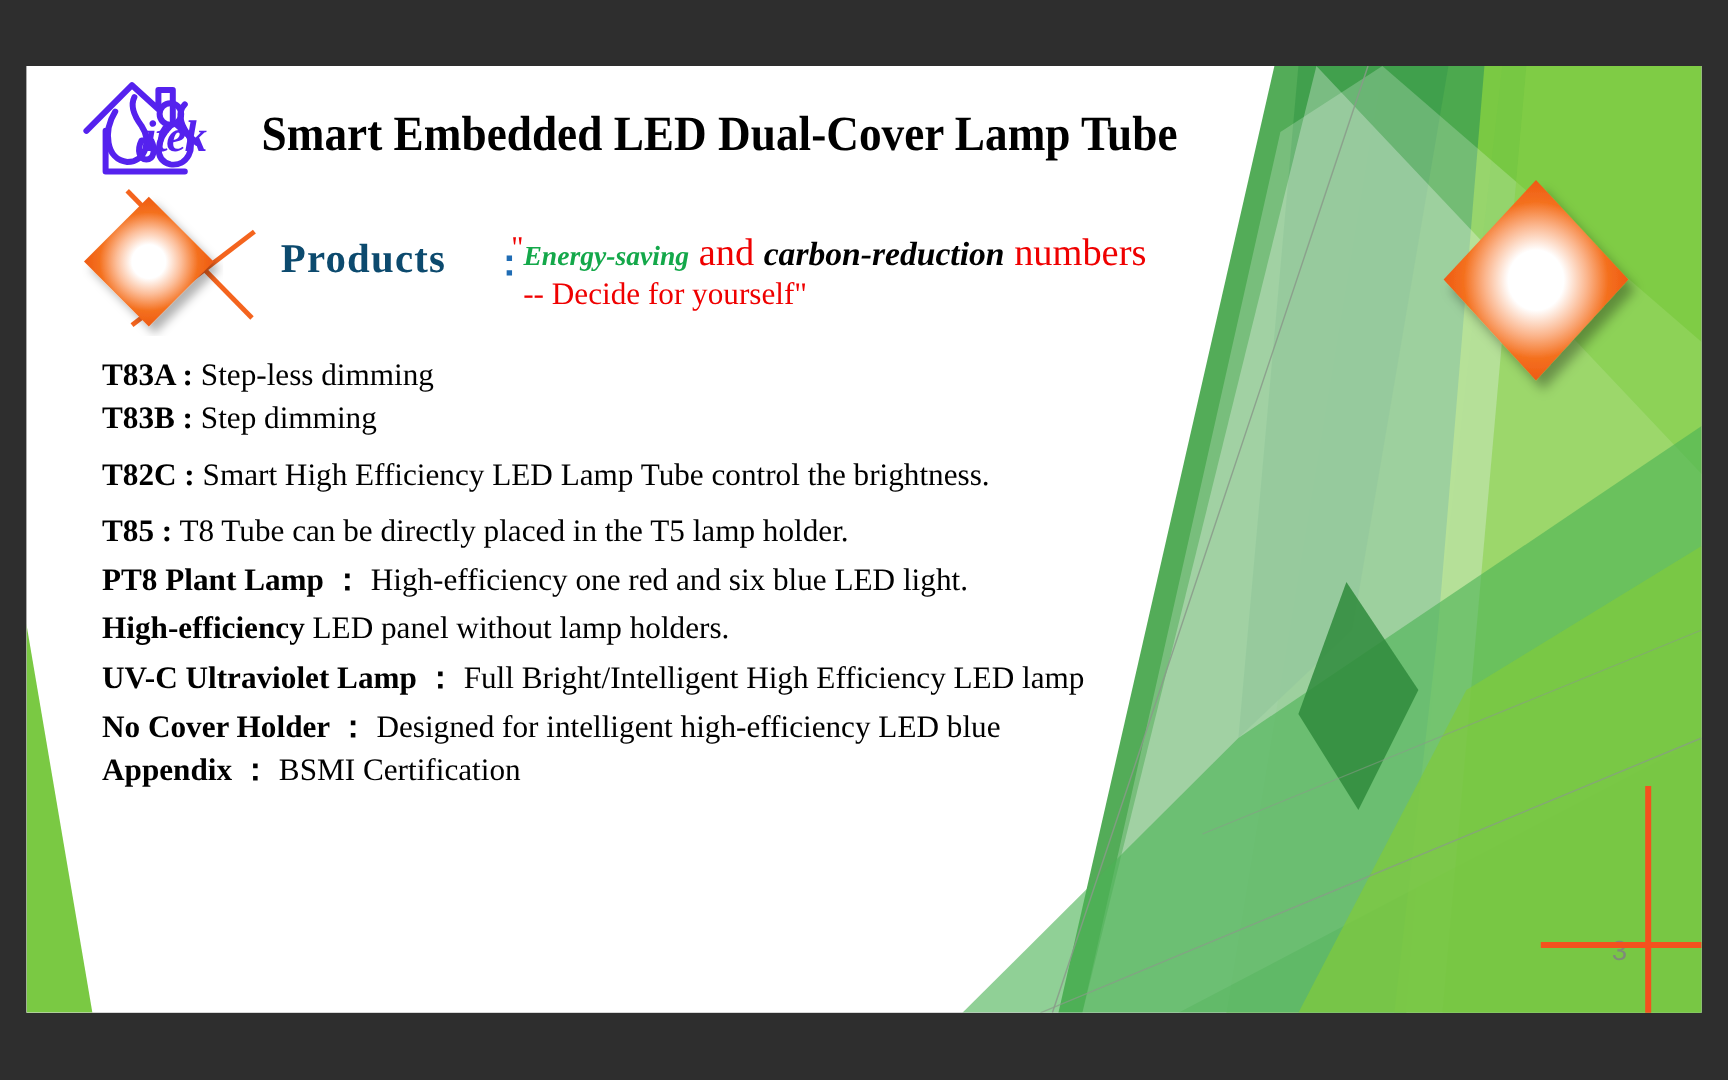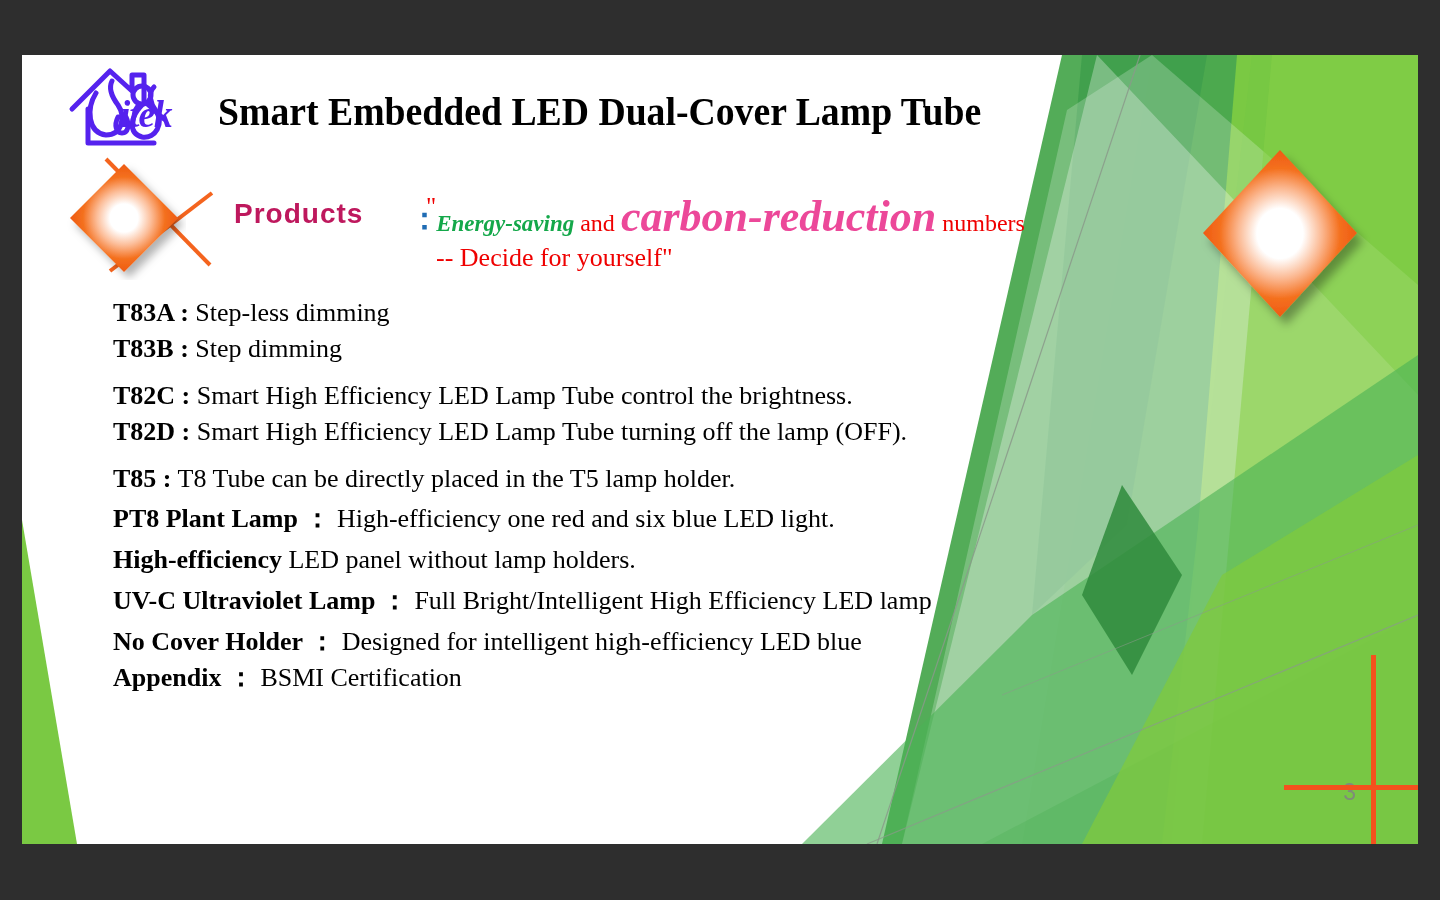--- a/index.html
+++ b/index.html
@@ -96,10 +96,10 @@
     position: absolute;
     left: 212px;
     top: 143px;
-    font-family: Liberation Sans, sans-serif;
+    font-family: Liberation Serif, serif;
     font-weight: bold;
-    font-size: 28px;
-    color: #be185d;
+    font-size: 34px;
+    color: #0c4a6e;
     letter-spacing: 1px;
   }
   .products-colon {

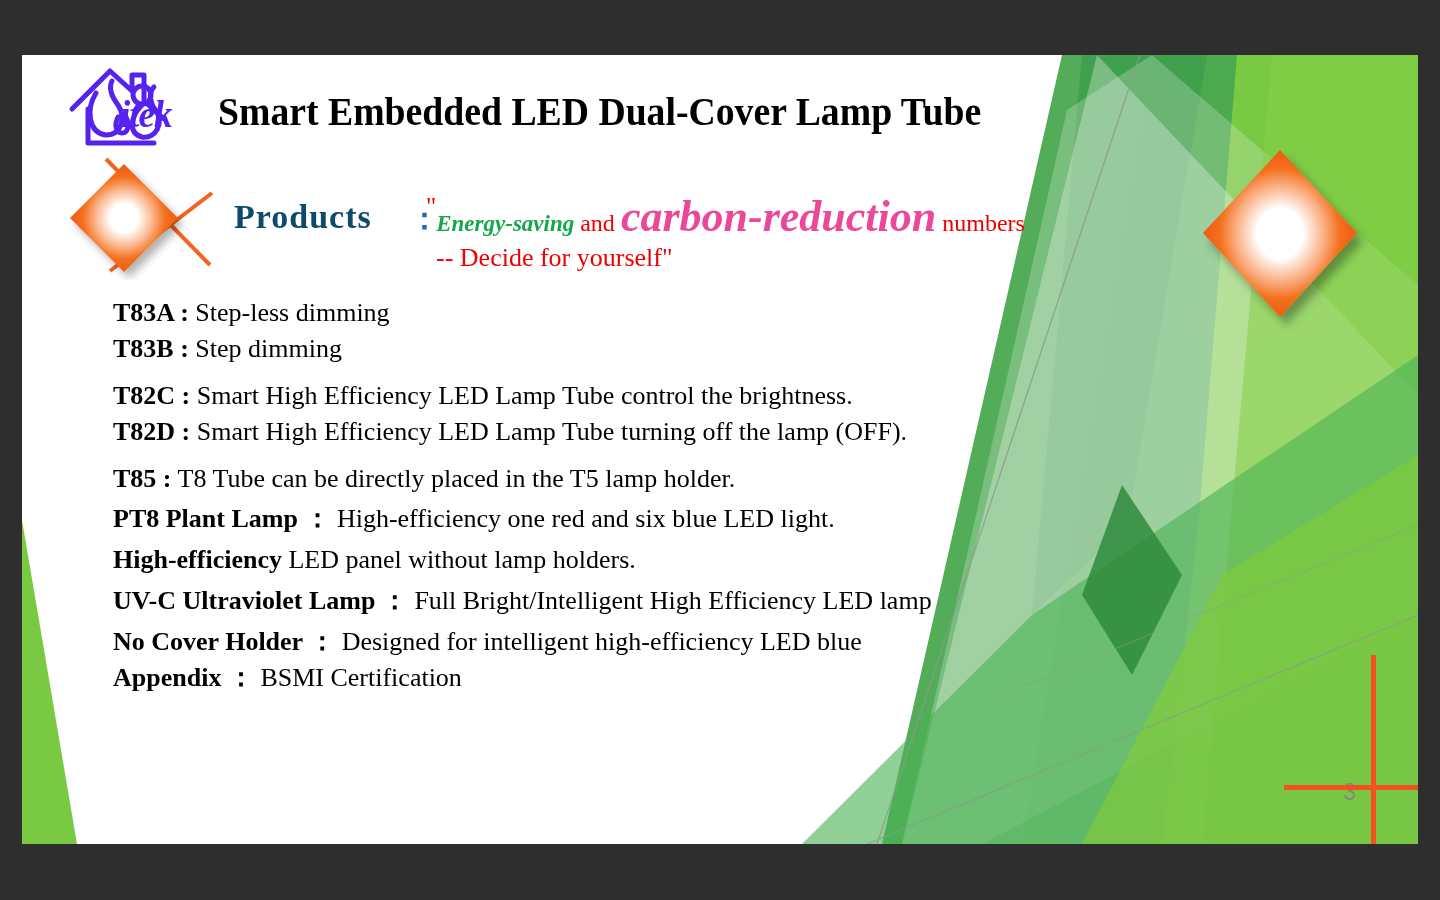--- a/index.html
+++ b/index.html
@@ -121,7 +121,7 @@
   }
   .slogan .q       { color: #ef0000; font-size: 25px; vertical-align: top; }
   .slogan .green   { color: #14a84a; font-weight: bold; font-style: italic; font-size: 23px; }
-  .slogan .redsm   { color: #ef0000; font-size: 24px; }
+  .slogan .redsm   { color: #ef0000; font-size: 32px; }
   .slogan .cyan    { color: #ec4899; font-weight: bold; font-style: italic; font-size: 44px; }
   .slogan-line2 {
     display: block;

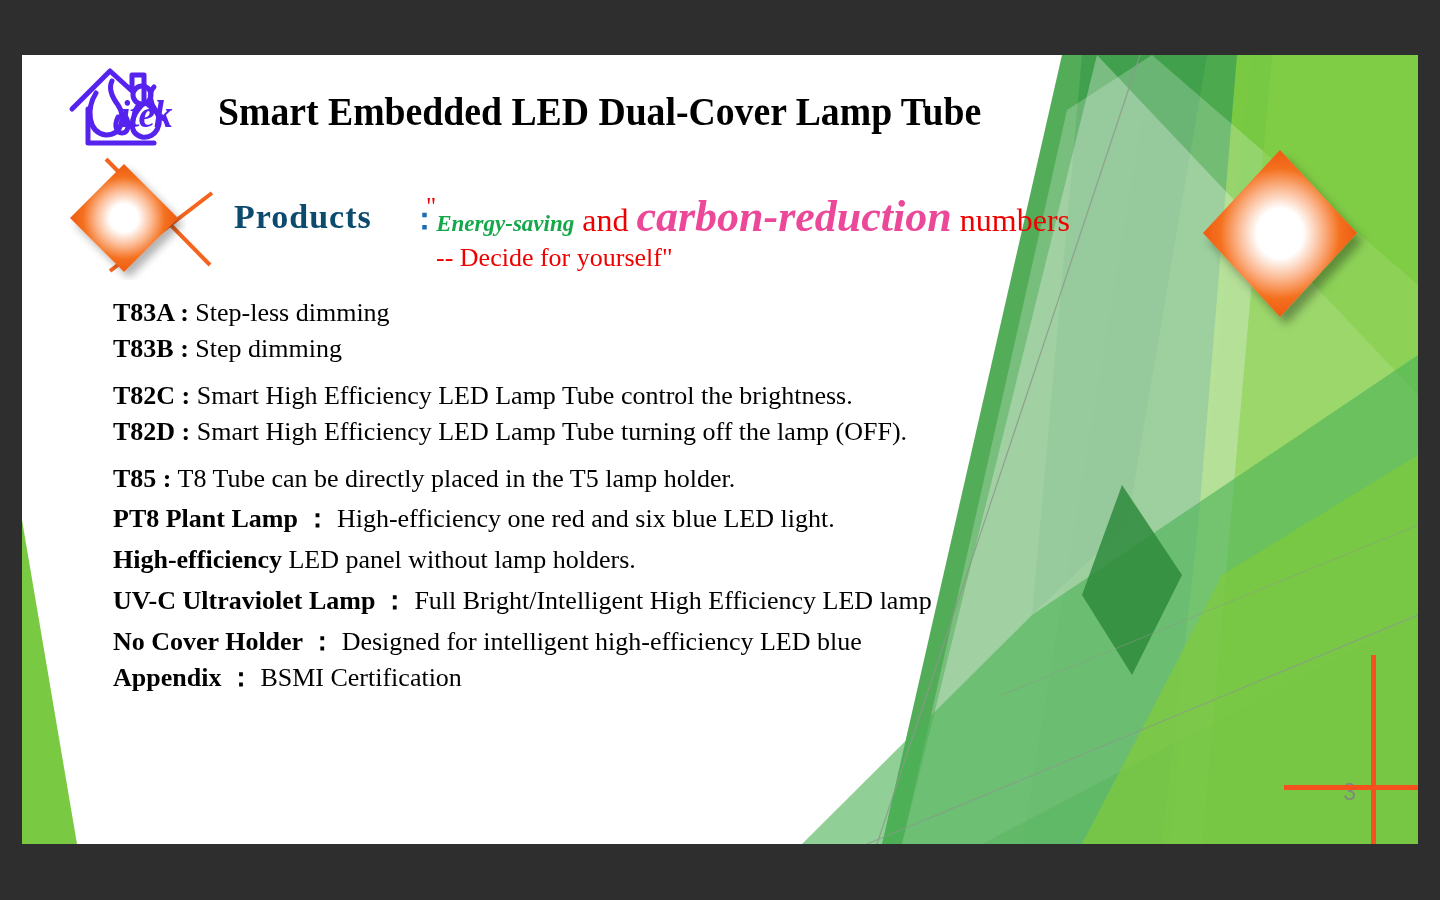--- a/index.html
+++ b/index.html
@@ -122,7 +122,7 @@
   .slogan .q       { color: #ef0000; font-size: 25px; vertical-align: top; }
   .slogan .green   { color: #14a84a; font-weight: bold; font-style: italic; font-size: 23px; }
   .slogan .redsm   { color: #ef0000; font-size: 32px; }
-  .slogan .cyan    { color: #ec4899; font-weight: bold; font-style: italic; font-size: 44px; }
+  .slogan .cyan    { color: #000000; font-weight: bold; font-style: italic; font-size: 28px; }
   .slogan-line2 {
     display: block;
     margin-top: 3px;

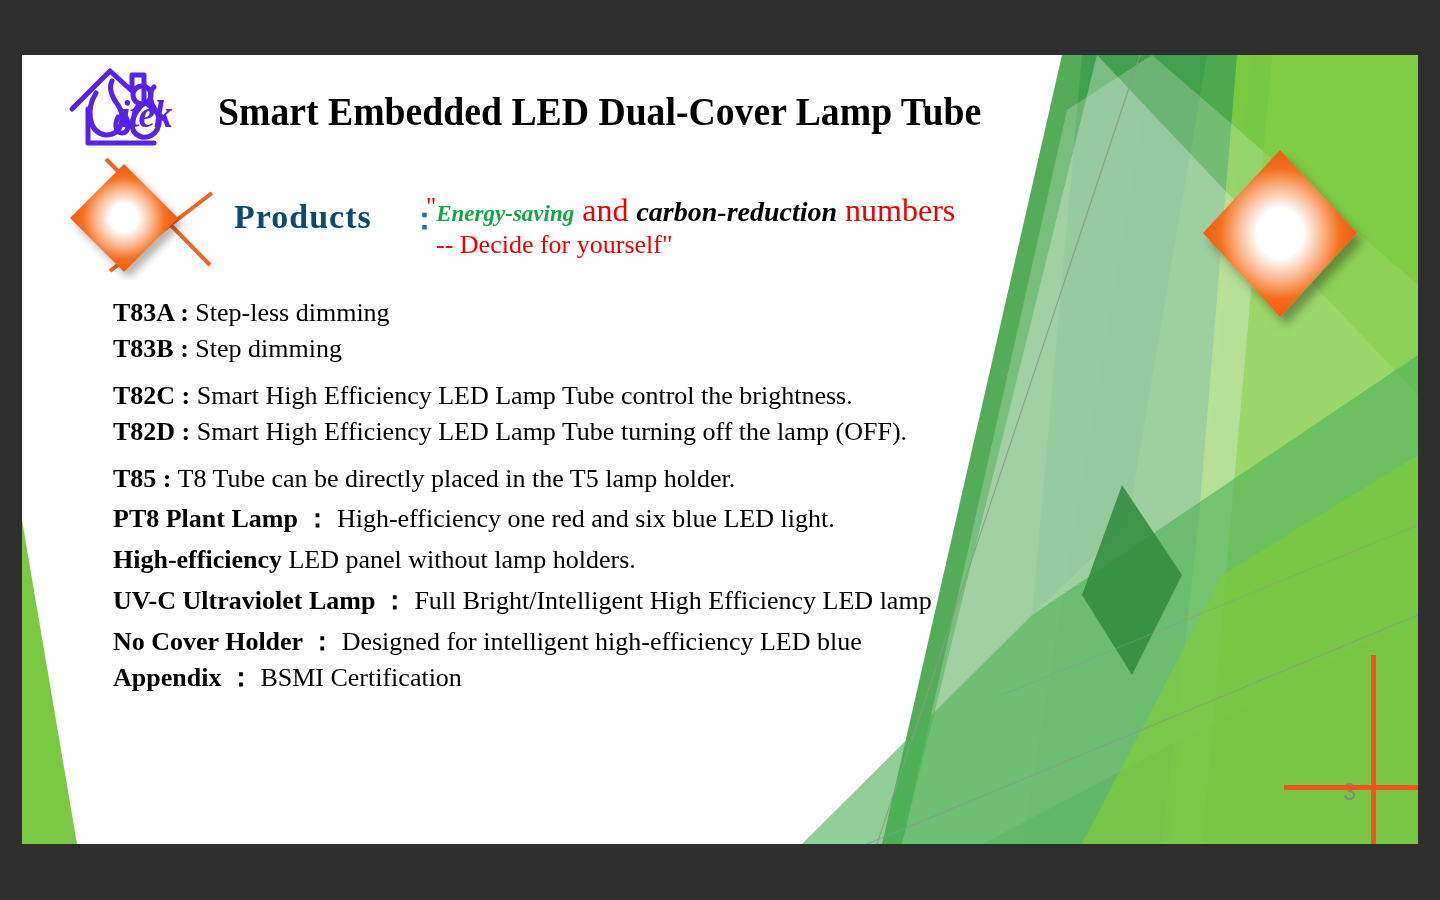--- a/index.html
+++ b/index.html
@@ -145,7 +145,7 @@
     line-height: 1.38;
     white-space: nowrap;
   }
-  .brow .k { font-weight: bold; margin-left: 28px; }
+  .brow .k { font-weight: bold; }
   .brow .v { font-weight: normal; }
   .gap-lg { margin-top: 11px; }
   .gap-md { margin-top: 5px; }

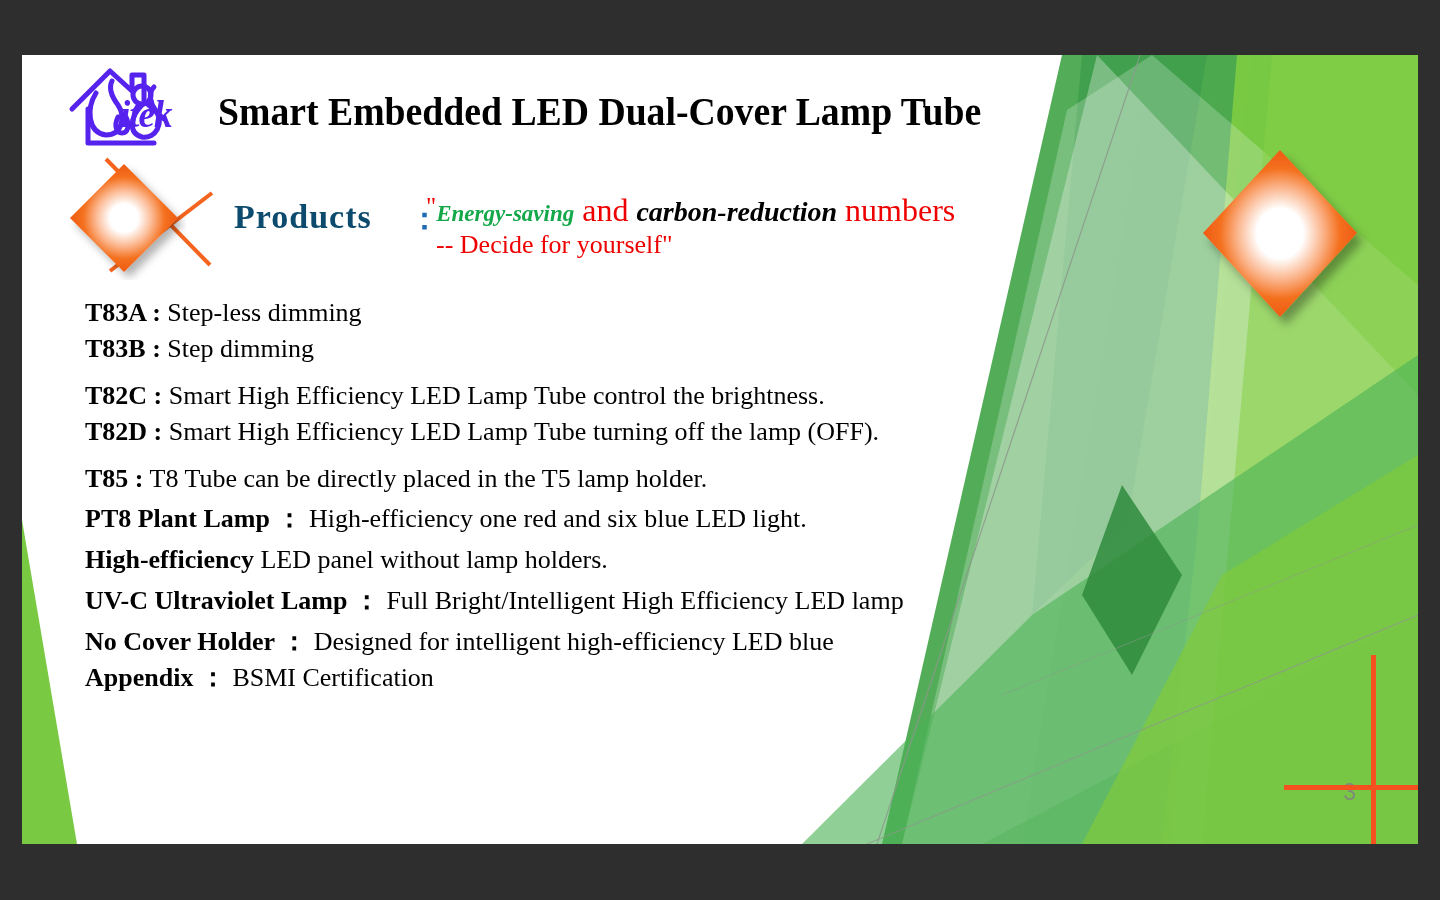--- a/index.html
+++ b/index.html
@@ -297,9 +297,6 @@
       <div class="brow gap-lg">
         <span class="k">T82C :</span><span class="v"> Smart High Efficiency LED Lamp Tube control the brightness.</span>
       </div>
-      <div class="brow gap-sm">
-        <span class="k">T82D :</span><span class="v"> Smart High Efficiency LED Lamp Tube turning off the lamp (OFF).</span>
-      </div>
       <div class="brow gap-lg">
         <span class="k">T85 :</span><span class="v"> T8 Tube can be directly placed in the T5 lamp holder.</span>
       </div>

